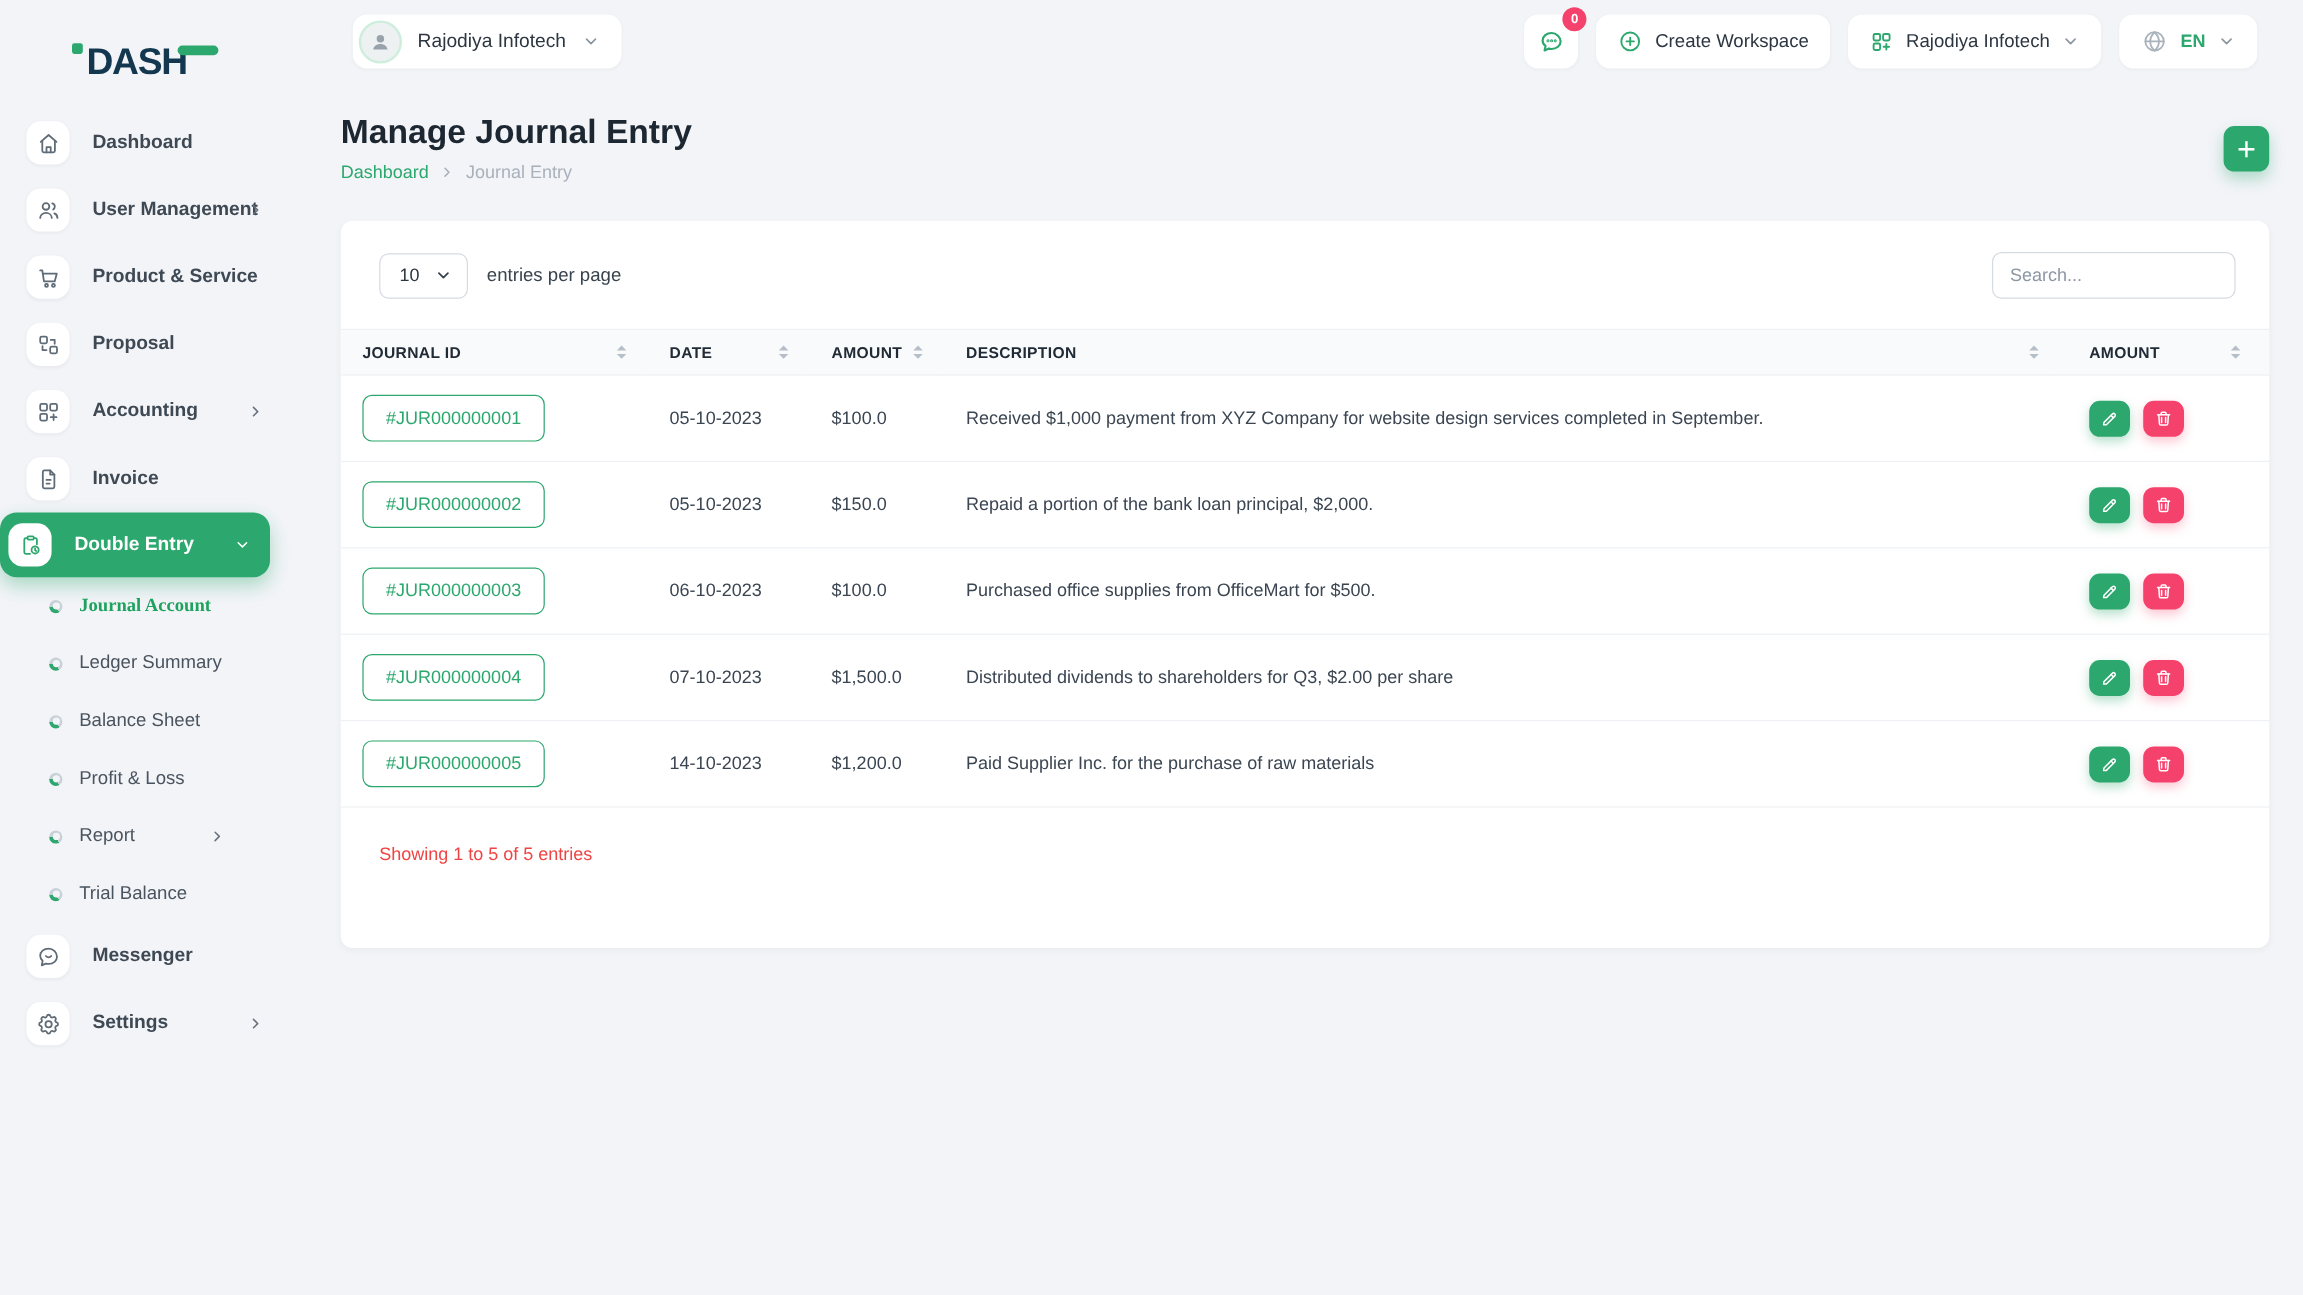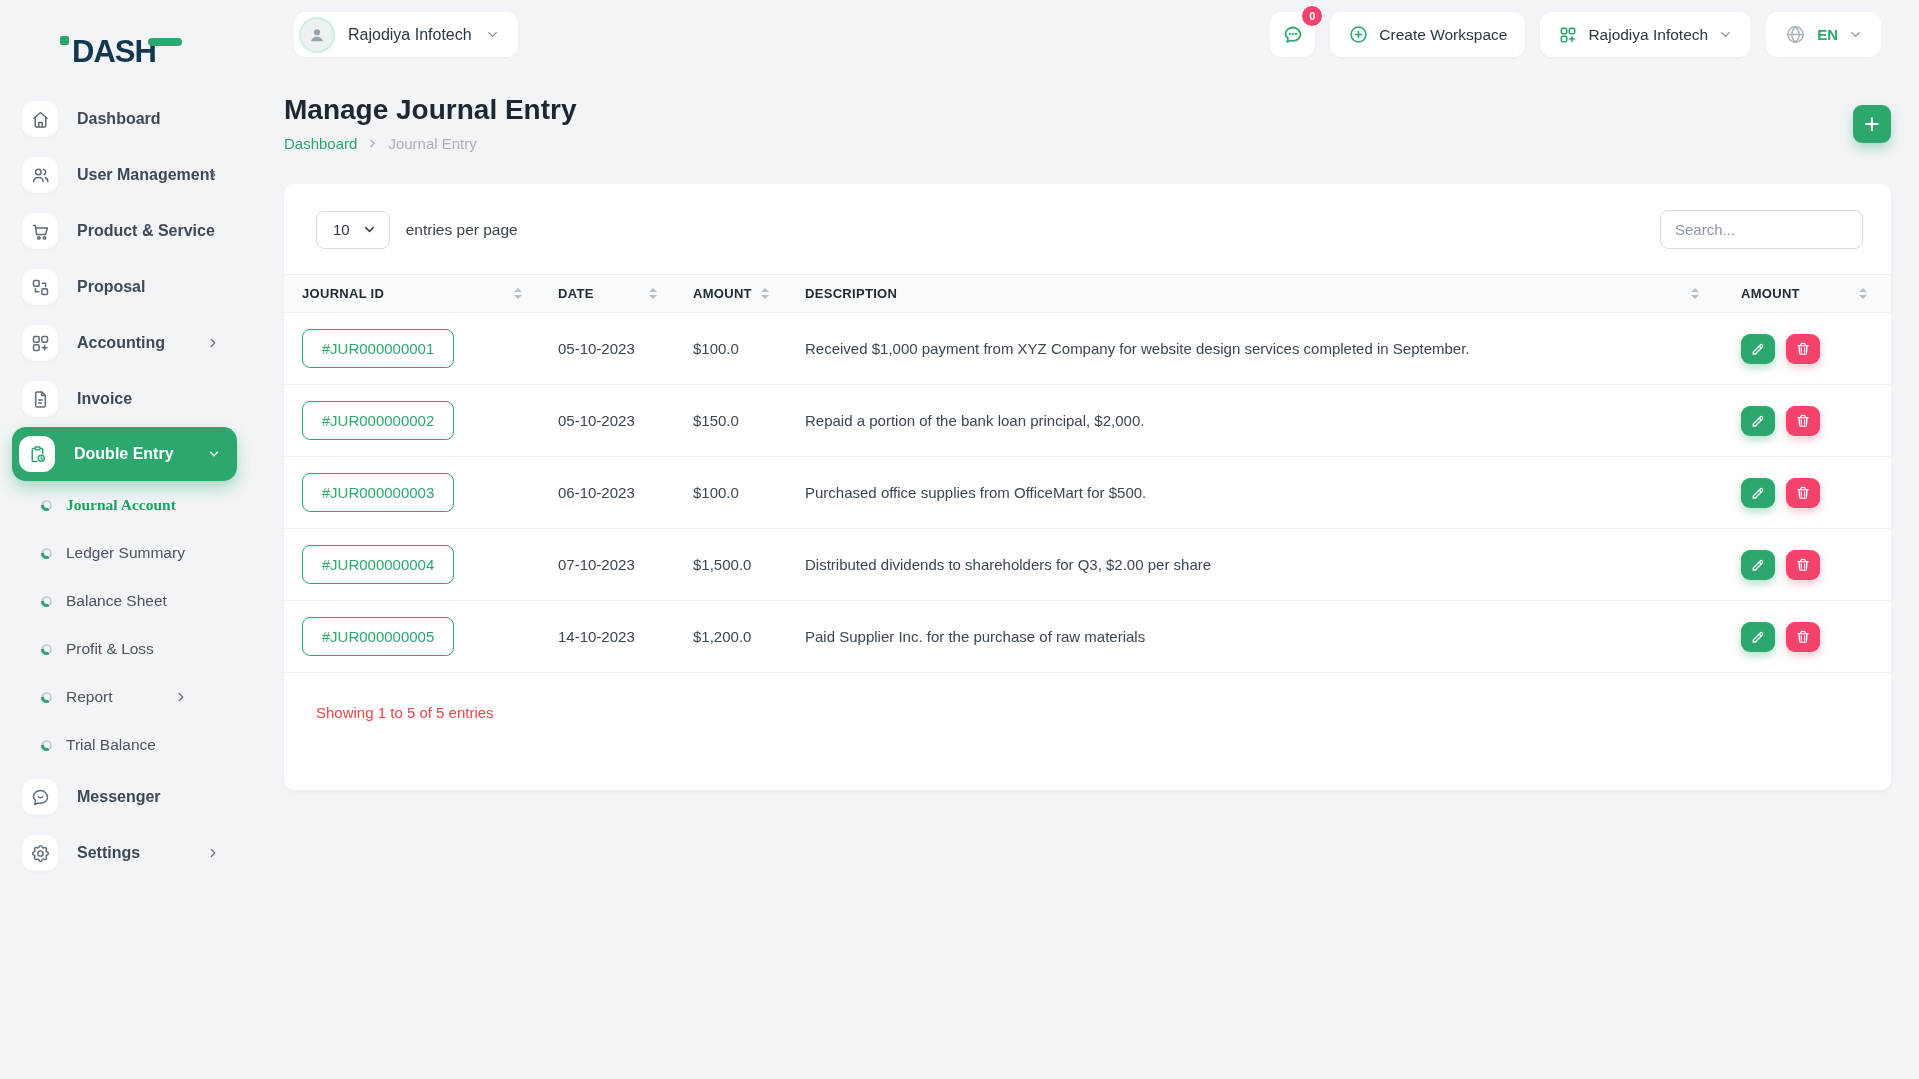--- a/index.html
+++ b/index.html
@@ -28,7 +28,7 @@
     box-shadow:0 1px 3px rgba(30,40,60,.05);}
   .mi-label{font-size:16px; font-weight:600; color:#3e4954; white-space:nowrap;}
   .mi-chev{position:absolute; right:20px; color:#67727e; display:flex;}
-  .mi.active{background:var(--accent); border-radius:14px; margin-left:12px; width:225px;
+  .mi.active{background:var(--accent); border-radius:14px; margin-left:0; width:225px;
     height:54px; padding-left:7px; box-shadow:0 7px 16px rgba(44,167,109,.38);}
   .mi.active .icon-box{color:var(--accent); box-shadow:none;}
   .mi.active .mi-label{color:#fff;}

